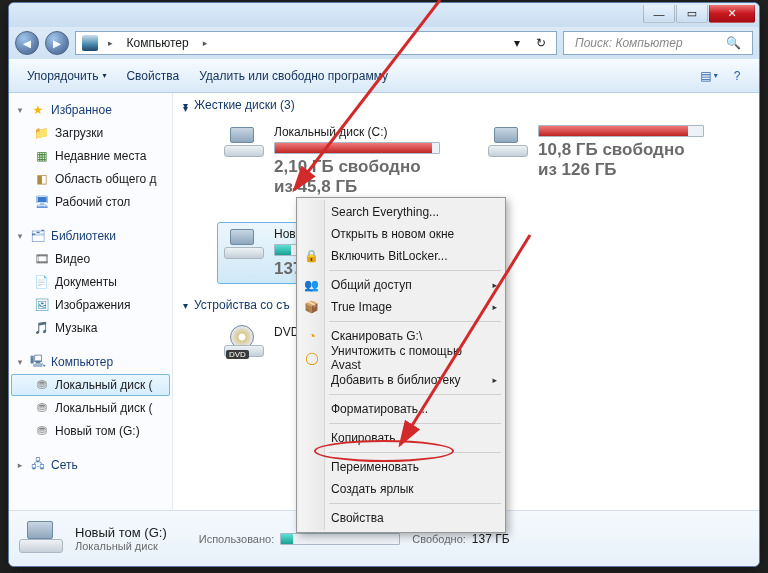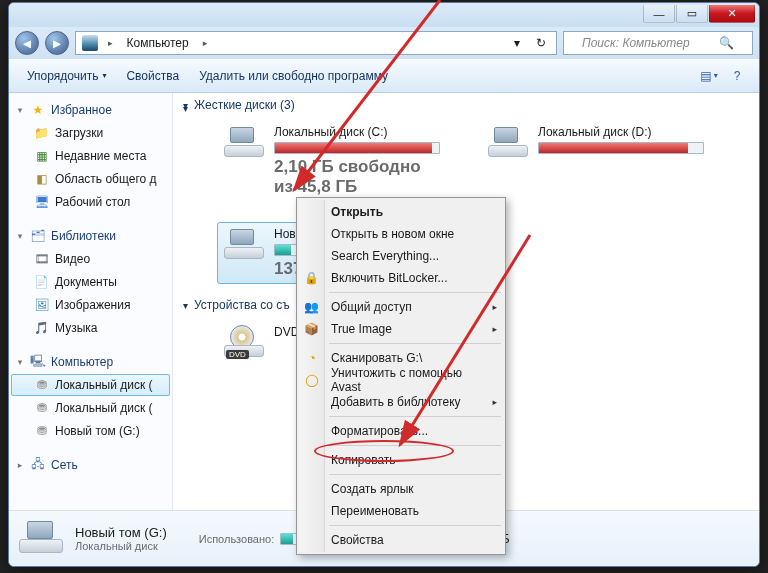--- a/index.html
+++ b/index.html
@@ -74,7 +74,7 @@
   .addr-ref { width:22px;height:22px;display:flex;align-items:center;justify-content:center;border:1px solid transparent;}
   .searchbox {
     width: 190px; height: 24px; background:#fff; border:1px solid #8aa9c7;
-    display:flex; align-items:center; padding:0 18px; color:#888; font-style:italic;
+    display:flex; align-items:center; padding:0 11px; color:#888; font-style:italic;
   }
   .searchbox .mag { margin-left:auto; color:#2a5fa8; font-style:normal;}
   

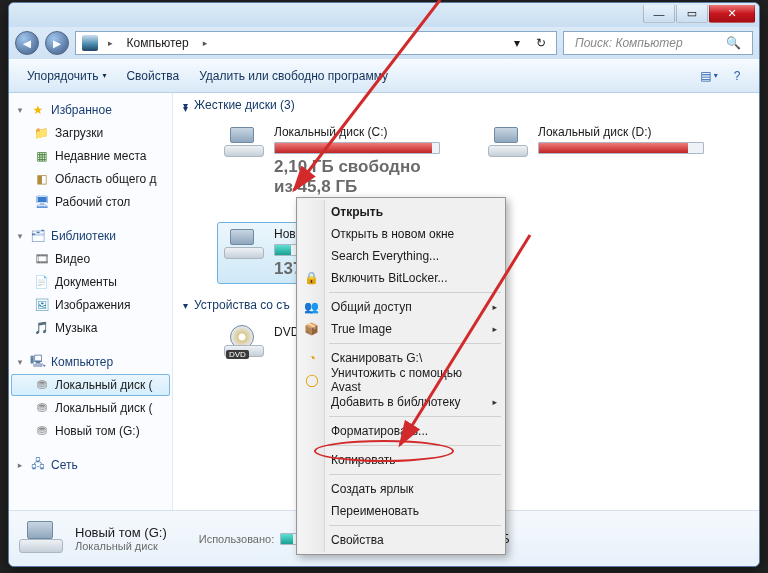--- a/index.html
+++ b/index.html
@@ -323,7 +323,6 @@
               <div class="plat"></div>
             </div>
           <div class="dinfo">
-            <div>Локальный диск (D:)</div>
             <div class="bar">
                 <div class="fill red" style="width:91%"></div>
               </div>

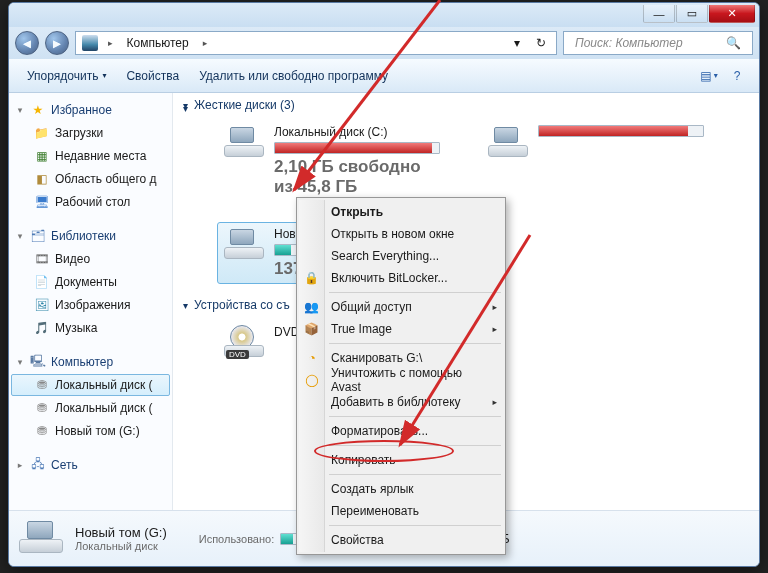--- a/index.html
+++ b/index.html
@@ -326,6 +326,7 @@
             <div class="bar">
                 <div class="fill red" style="width:91%"></div>
               </div>
+            <div class="sub">10,8 ГБ свободно из 126 ГБ</div>
           </div>
         </div>
         <div class="drive sel">

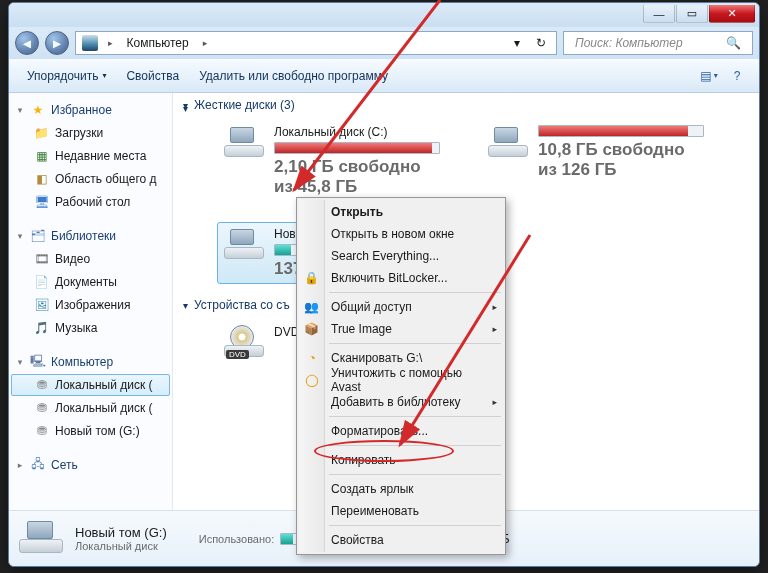--- a/index.html
+++ b/index.html
@@ -388,9 +388,6 @@
 
 <div class="ctxmenu" style="left:296px; top:197px;">
   <div class="strip"></div>
-  <div class="mi bold">
-      <span>Открыть</span>
-    </div>
   <div class="mi">
       <span>Открыть в новом окне</span>
     </div>

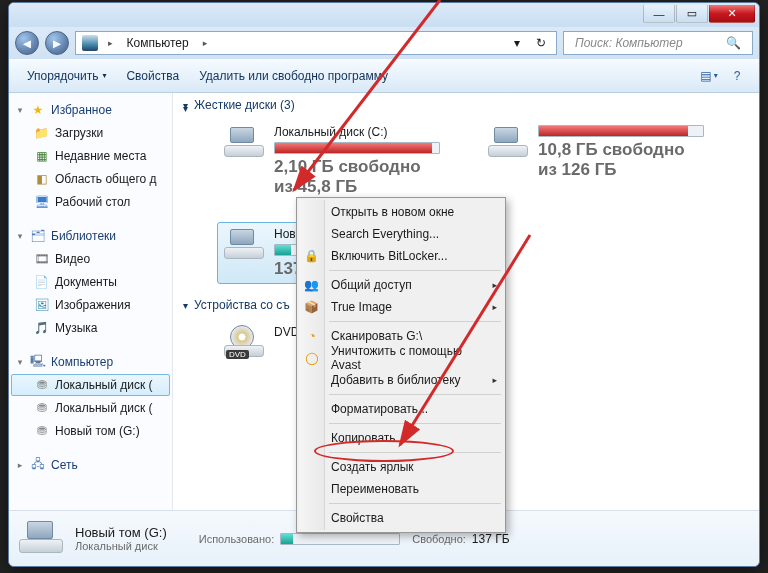--- a/index.html
+++ b/index.html
@@ -389,10 +389,10 @@
 <div class="ctxmenu" style="left:296px; top:197px;">
   <div class="strip"></div>
   <div class="mi">
+      <span>Search Everything...</span>
+    </div>
+  <div class="mi">
       <span>Открыть в новом окне</span>
-    </div>
-  <div class="mi">
-      <span>Search Everything...</span>
     </div>
   <div class="mi">
       <span class="mic">🔒</span>

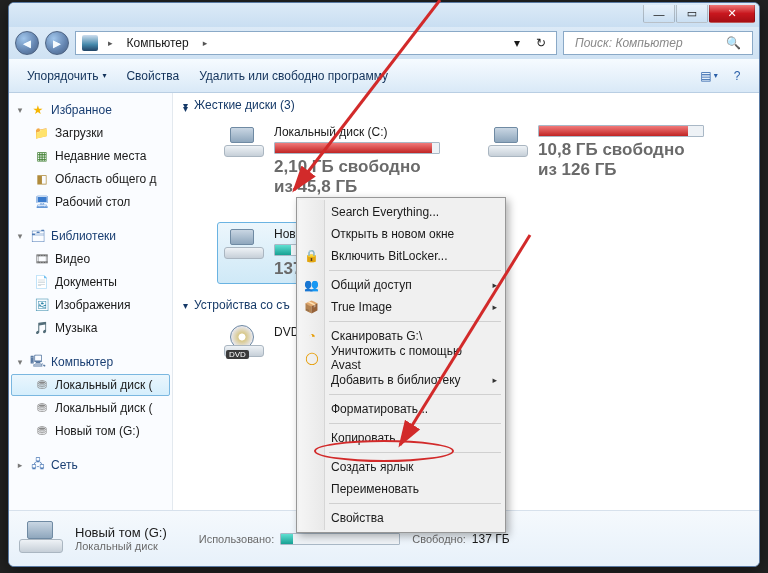--- a/index.html
+++ b/index.html
@@ -432,10 +432,10 @@
     </div>
   <div class="msep"></div>
   <div class="mi">
+      <span>Переименовать</span>
+    </div>
+  <div class="mi">
       <span>Создать ярлык</span>
-    </div>
-  <div class="mi">
-      <span>Переименовать</span>
     </div>
   <div class="msep"></div>
   <div class="mi">

